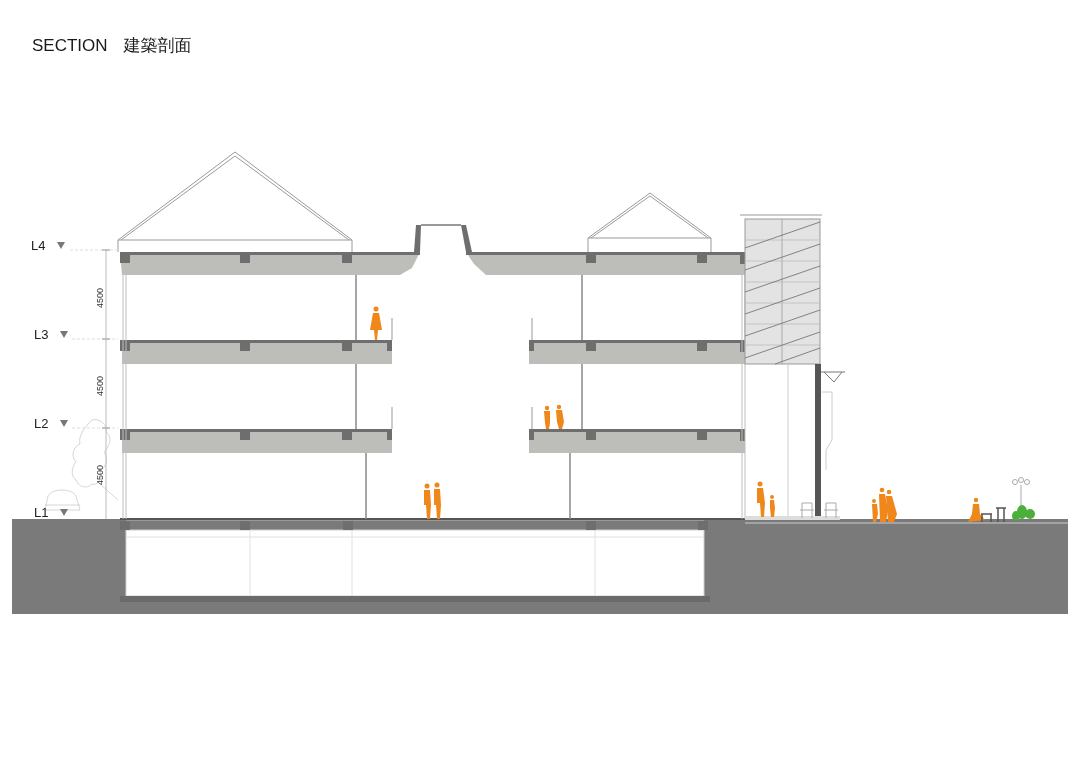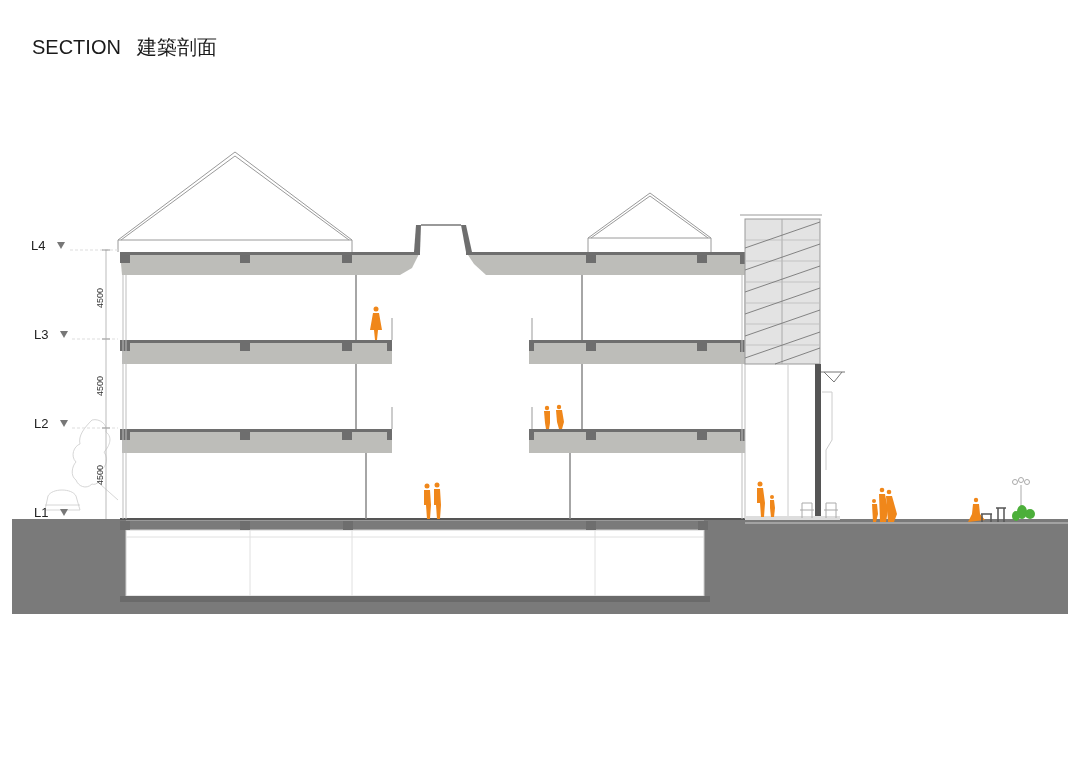--- a/index.html
+++ b/index.html
@@ -4,7 +4,7 @@
 <style>
   html,body{margin:0;padding:0;background:#ffffff;}
   body{width:1080px;height:763px;position:relative;overflow:hidden;font-family:"DejaVu Sans",sans-serif;}
-  .title{position:absolute;left:32px;top:34px;font-size:20px;color:#1a1a1a;font-family:"Liberation Sans",sans-serif;letter-spacing:0px;}
+  .title{position:absolute;left:32px;top:34px;font-size:17px;color:#1a1a1a;font-family:"Liberation Sans",sans-serif;letter-spacing:0px;}
   .title .cn{margin-left:16px;font-family:"DejaVu Sans",sans-serif;}
   svg{position:absolute;left:0;top:0;}
   .lvl{font-family:"Liberation Sans",sans-serif;font-size:13px;fill:#222;}

